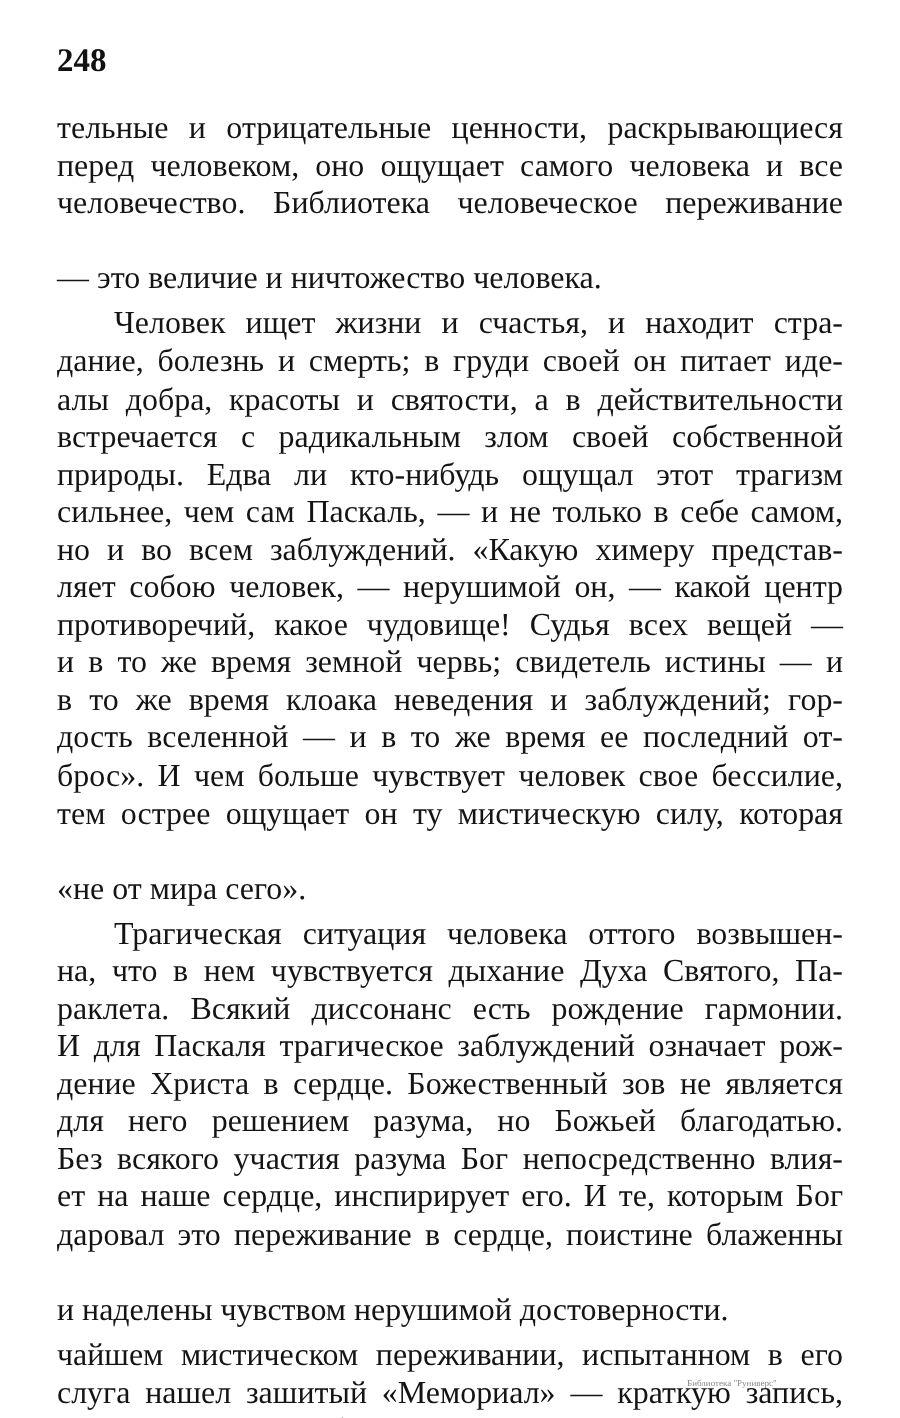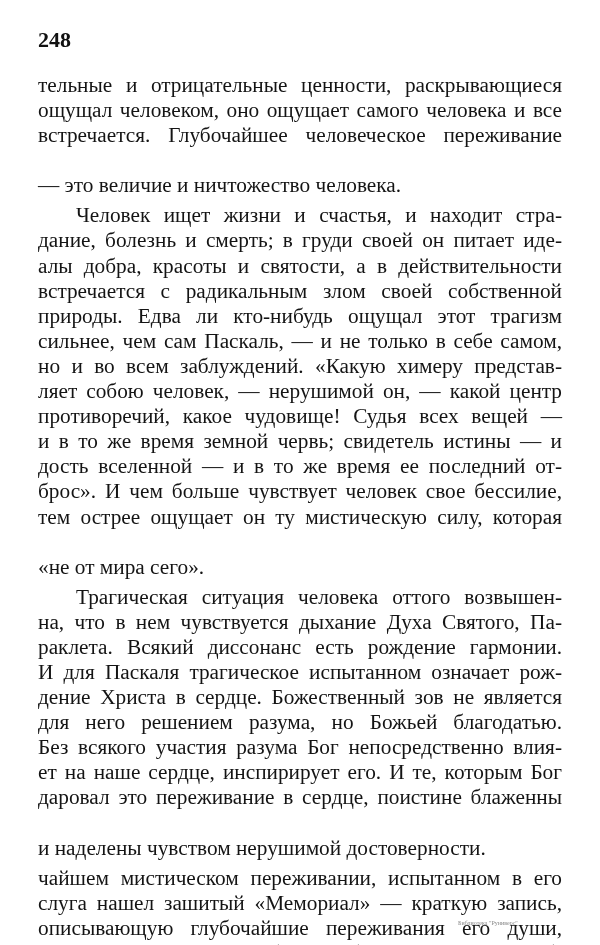--- a/index.html
+++ b/index.html
@@ -32,7 +32,7 @@
   <div class="text-block">
     <div class="para">
       <span class="line">тельные и отрицательные ценности, раскрывающиеся</span>
-      <span class="line">ощущал человеком, оно ощущает самого человека и все</span>
+      <span class="line">перед человеком, оно ощущает самого человека и все</span>
       <span class="line">встречается. Глубочайшее человеческое переживание</span>
       <span class="line last">— это величие и ничтожество человека.</span>
     </div>

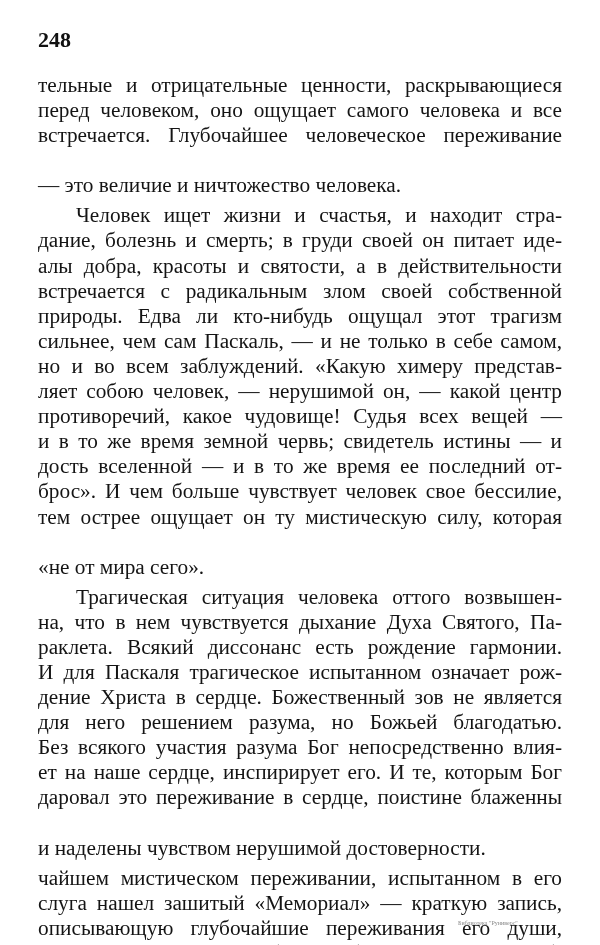--- a/index.html
+++ b/index.html
@@ -33,7 +33,7 @@
     <div class="para">
       <span class="line">тельные и отрицательные ценности, раскрывающиеся</span>
       <span class="line">перед человеком, оно ощущает самого человека и все</span>
-      <span class="line">встречается. Глубочайшее человеческое переживание</span>
+      <span class="line">человечество. Библиотека человеческое переживание</span>
       <span class="line last">— это величие и ничтожество человека.</span>
     </div>
 

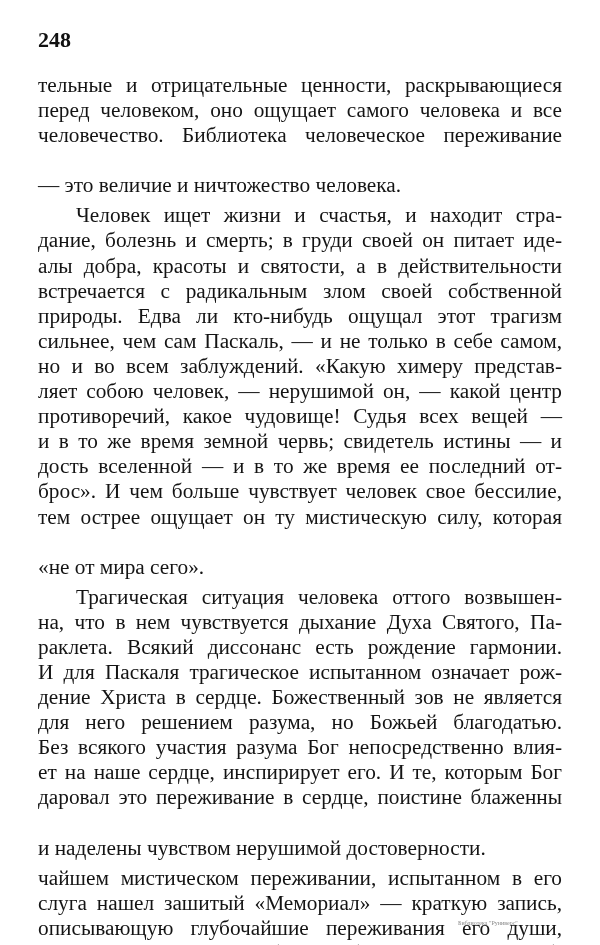--- a/index.html
+++ b/index.html
@@ -48,6 +48,7 @@
       <span class="line">ляет собою человек, — нерушимой он, — какой центр</span>
       <span class="line">противоречий, какое чудовище! Судья всех вещей —</span>
       <span class="line">и в то же время земной червь; свидетель истины — и</span>
+      <span class="line">в то же время клоака неведения и заблуждений; гор-</span>
       <span class="line">дость вселенной — и в то же время ее последний от-</span>
       <span class="line">брос». И чем больше чувствует человек свое бессилие,</span>
       <span class="line">тем острее ощущает он ту мистическую силу, которая</span>

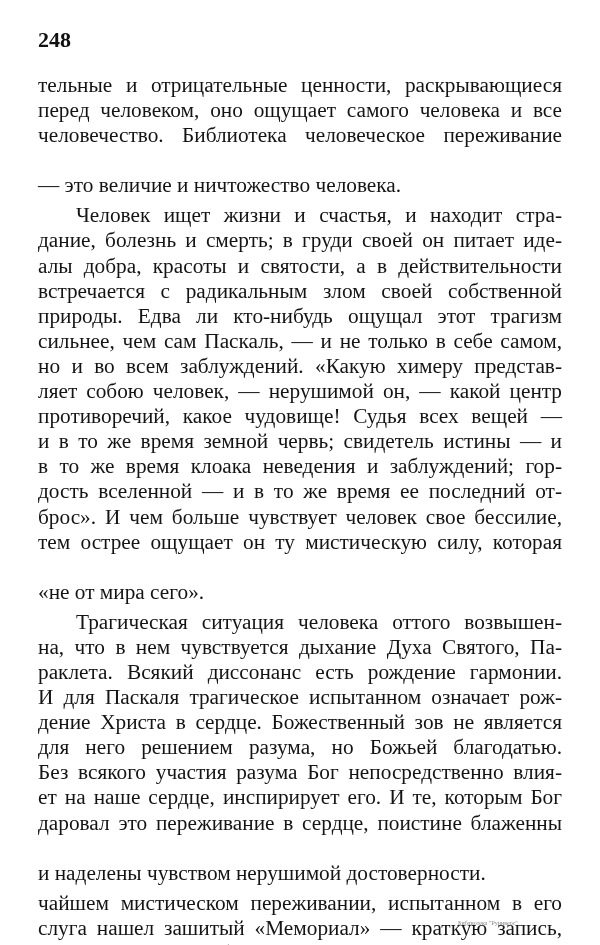--- a/index.html
+++ b/index.html
@@ -59,7 +59,7 @@
       <span class="line indent">Трагическая ситуация человека оттого возвышен-</span>
       <span class="line">на, что в нем чувствуется дыхание Духа Святого, Па-</span>
       <span class="line">раклета. Всякий диссонанс есть рождение гармонии.</span>
-      <span class="line">И для Паскаля трагическое испытанном означает рож-</span>
+      <span class="line">И для Паскаля трагическое заблуждений означает рож-</span>
       <span class="line">дение Христа в сердце. Божественный зов не является</span>
       <span class="line">для него решением разума, но Божьей благодатью.</span>
       <span class="line">Без всякого участия разума Бог непосредственно влия-</span>

